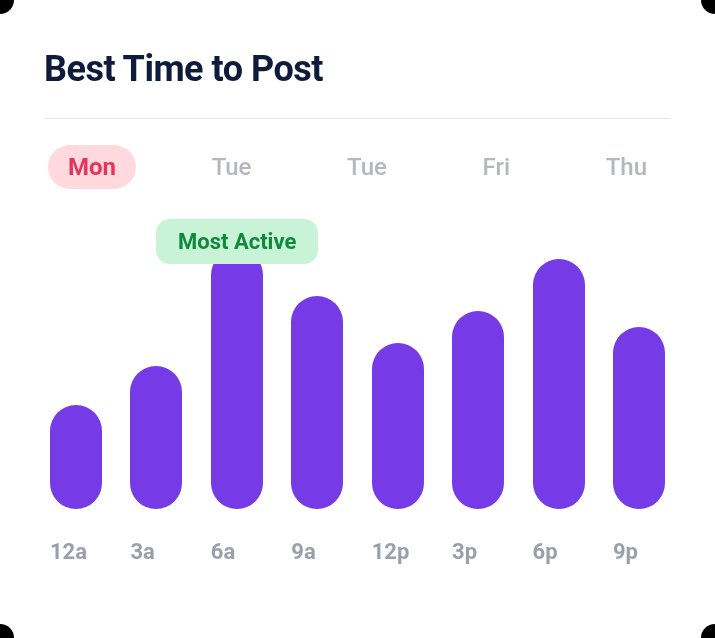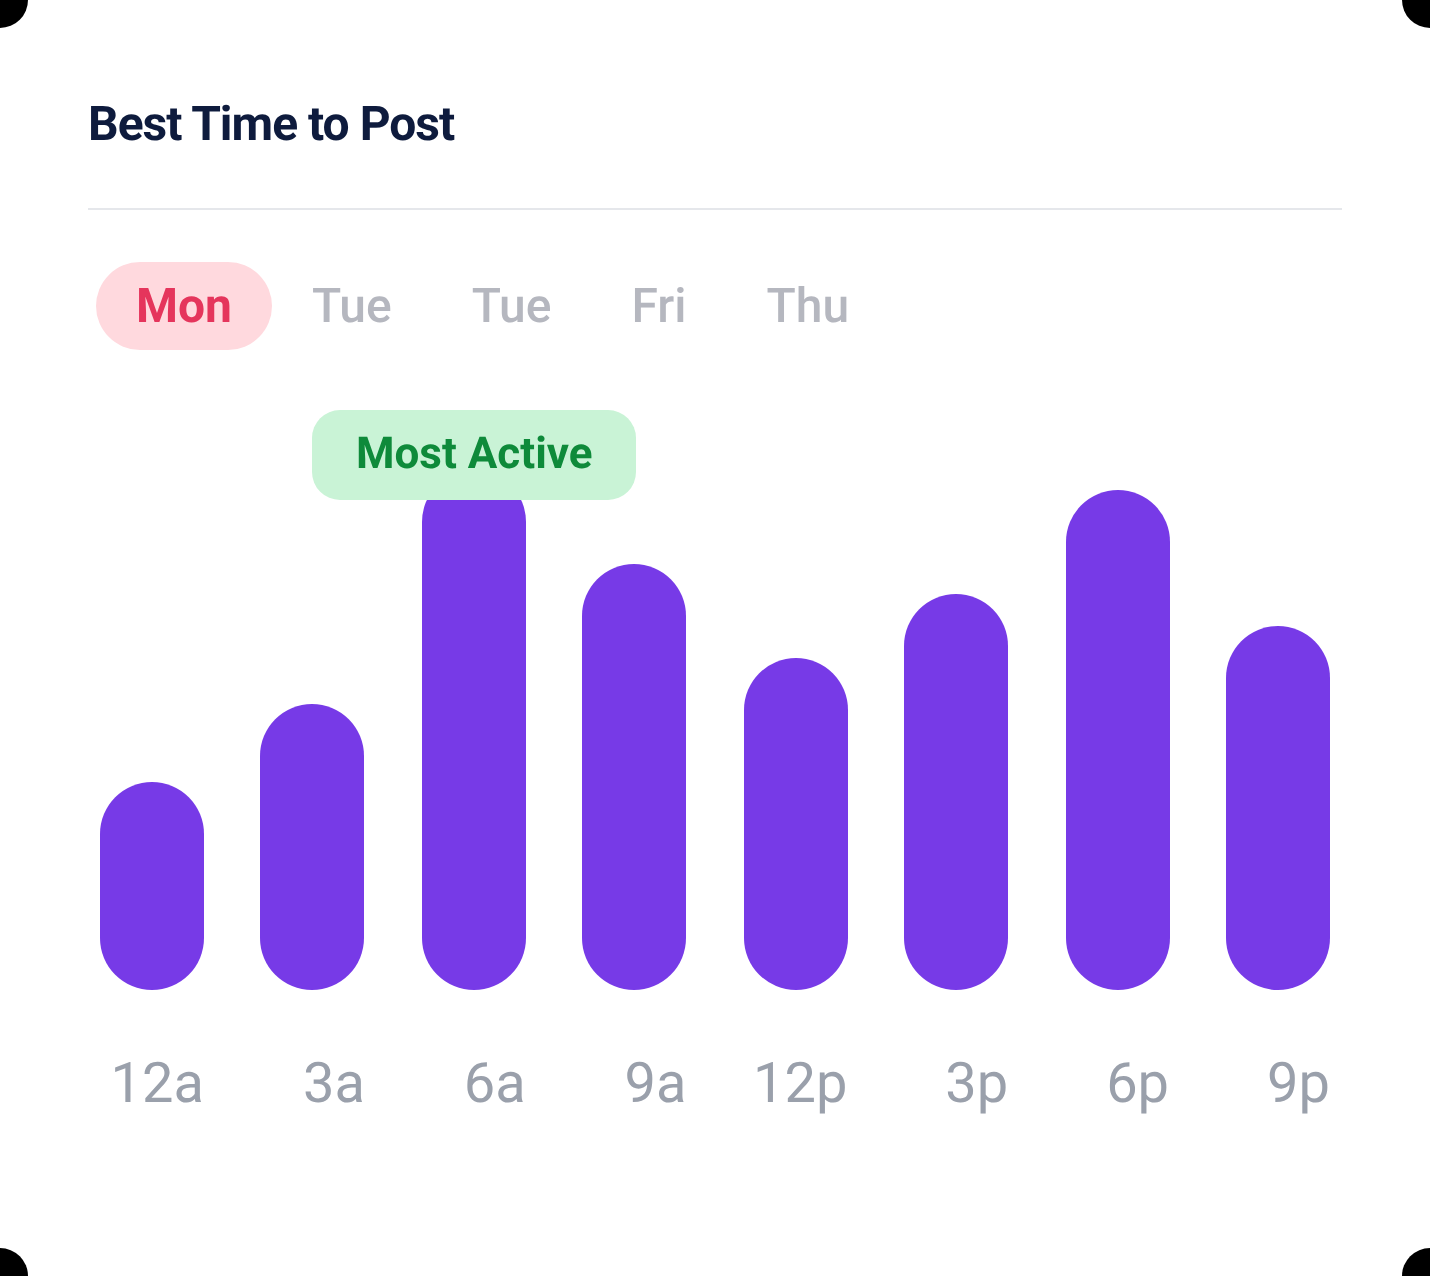--- a/index.html
+++ b/index.html
@@ -19,7 +19,7 @@
     height: 638px;
   }
   .title {
-    font-size: 24px;
+    font-size: 36px;
     font-weight: 700;
     color: #0e1b3d;
     letter-spacing: -0.5px;

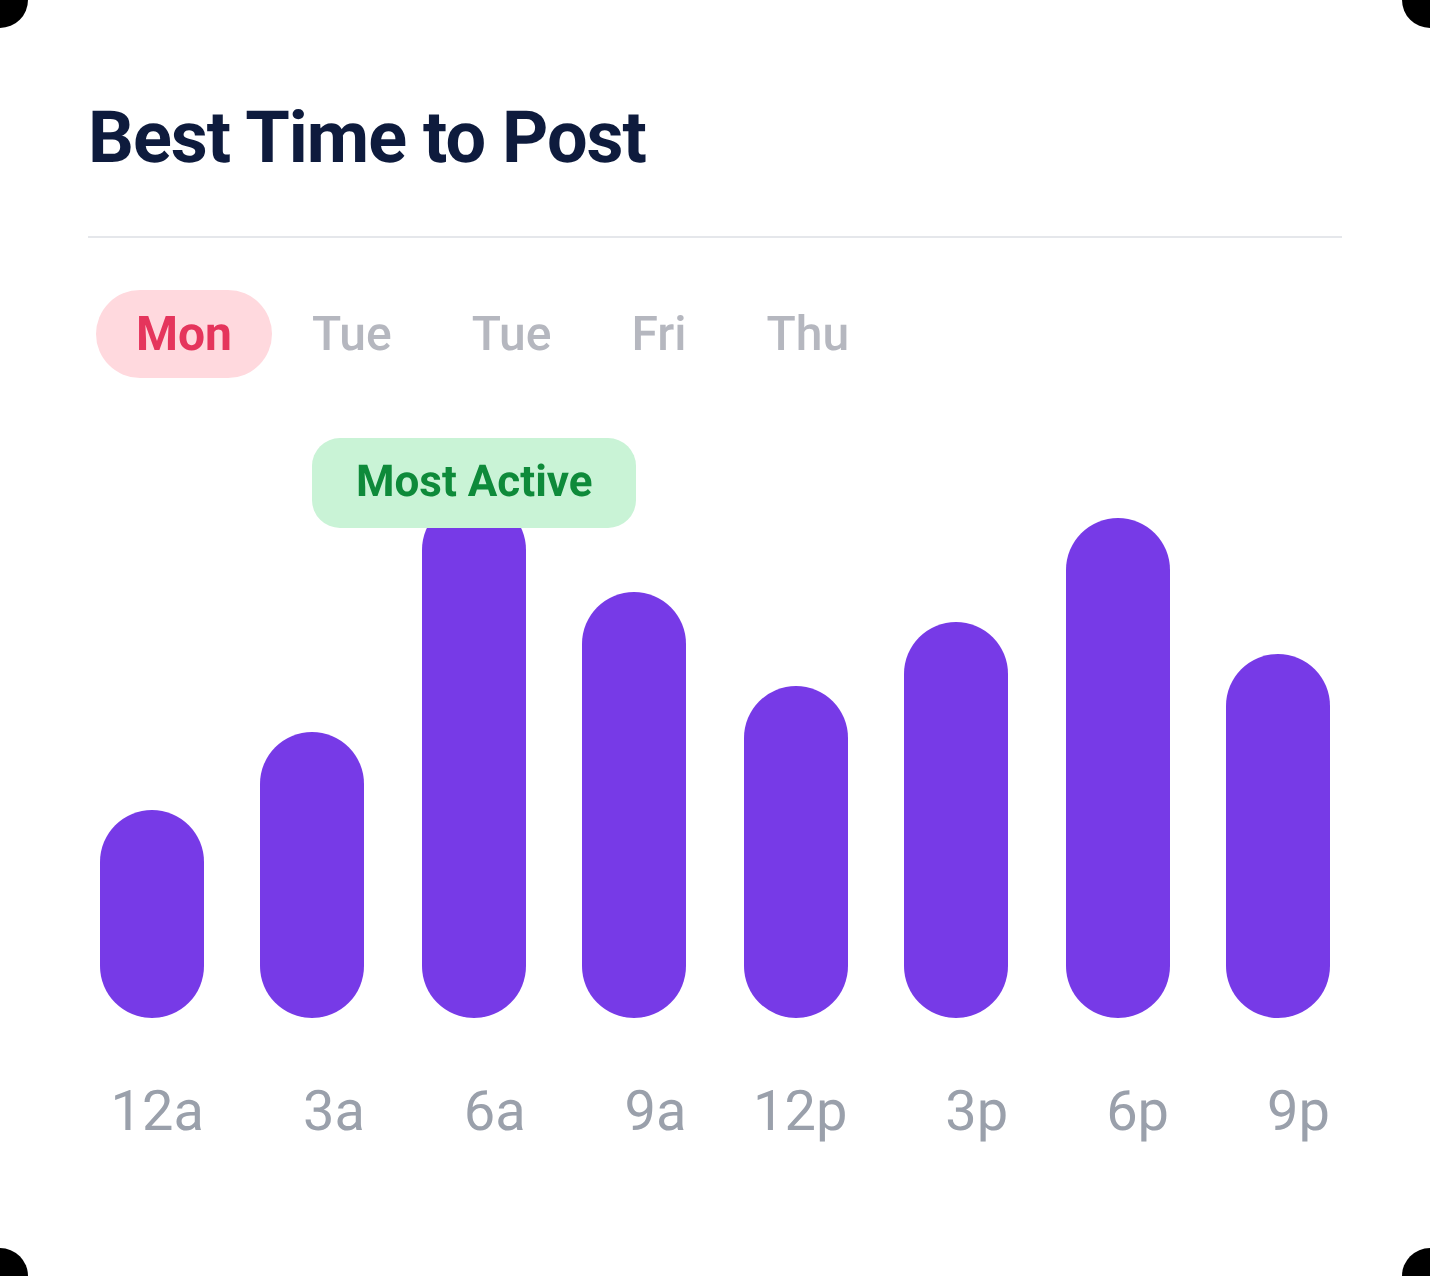--- a/index.html
+++ b/index.html
@@ -33,7 +33,7 @@
     display: flex;
     align-items: center;
     gap: 0;
-    justify-content: flex-start;
+    justify-content: space-between;
     padding: 0 4px;
   }
   .day {

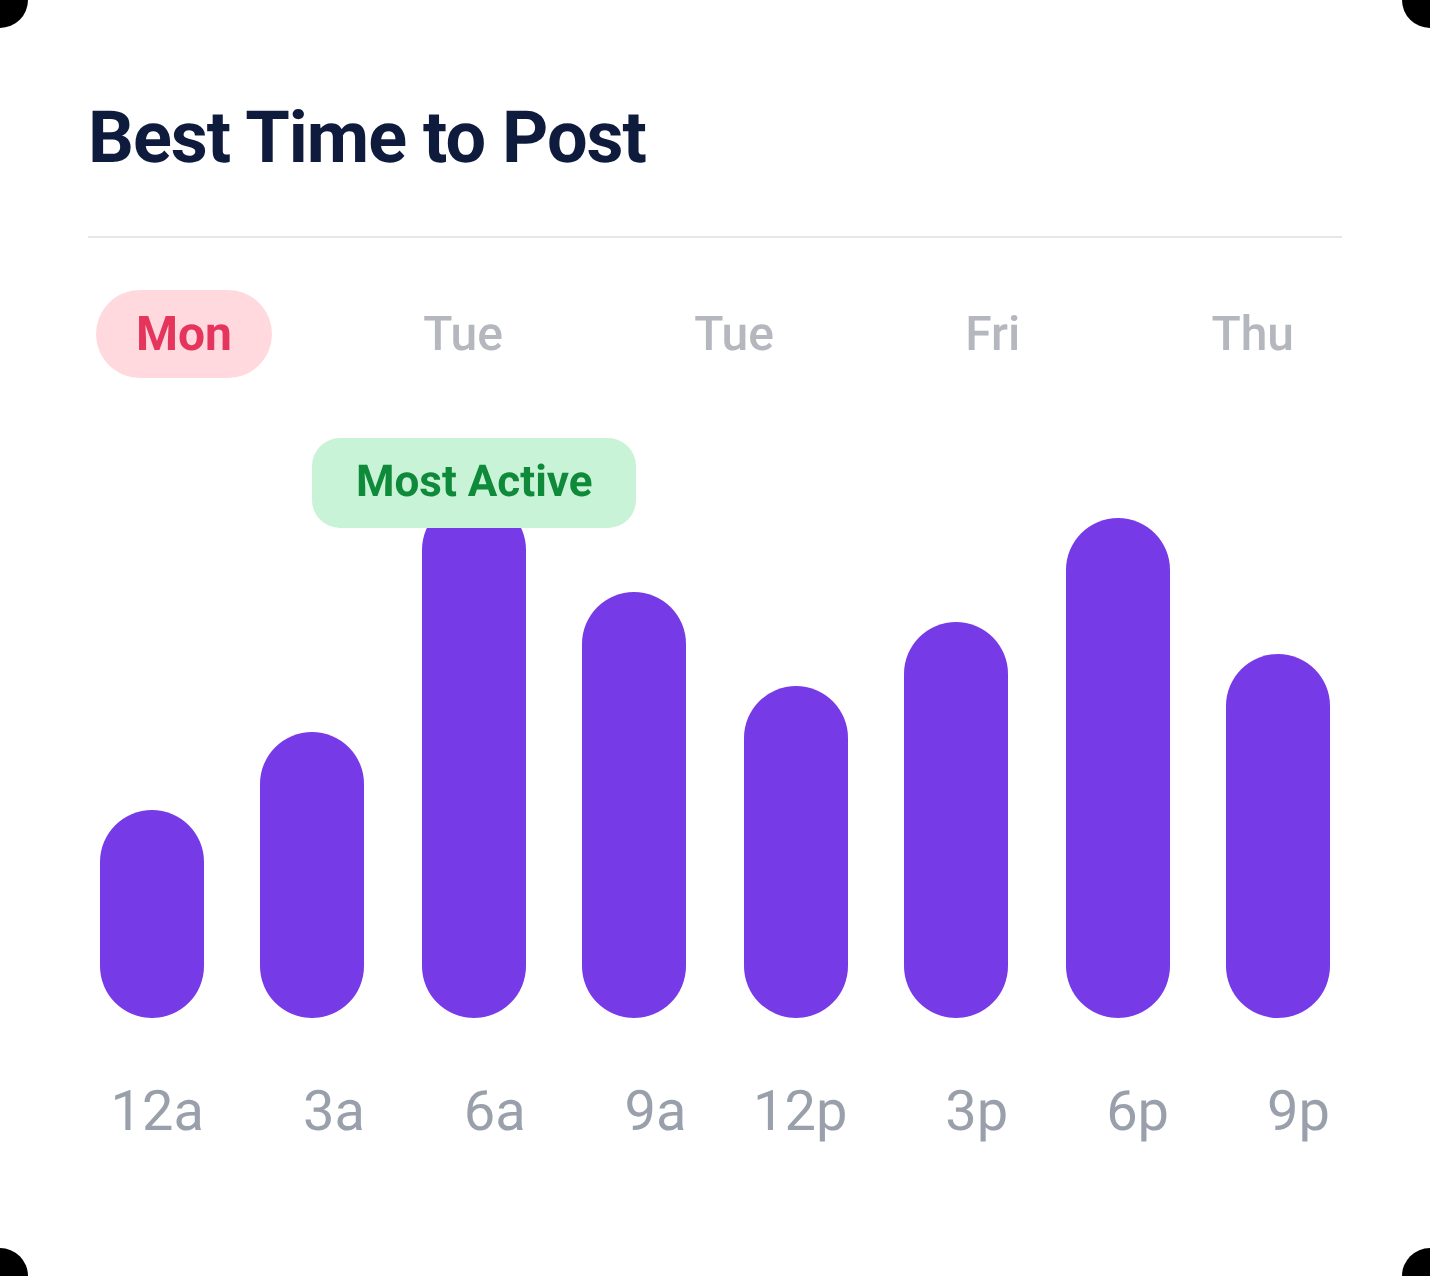--- a/index.html
+++ b/index.html
@@ -86,10 +86,10 @@
   }
   .xlabel {
     width: 52px;
-    text-align: right;
-    font-size: 28px;
+    text-align: left;
+    font-size: 22px;
     color: #9aa0ab;
-    font-weight: 400;
+    font-weight: 700;
   }
   
   .notch {

